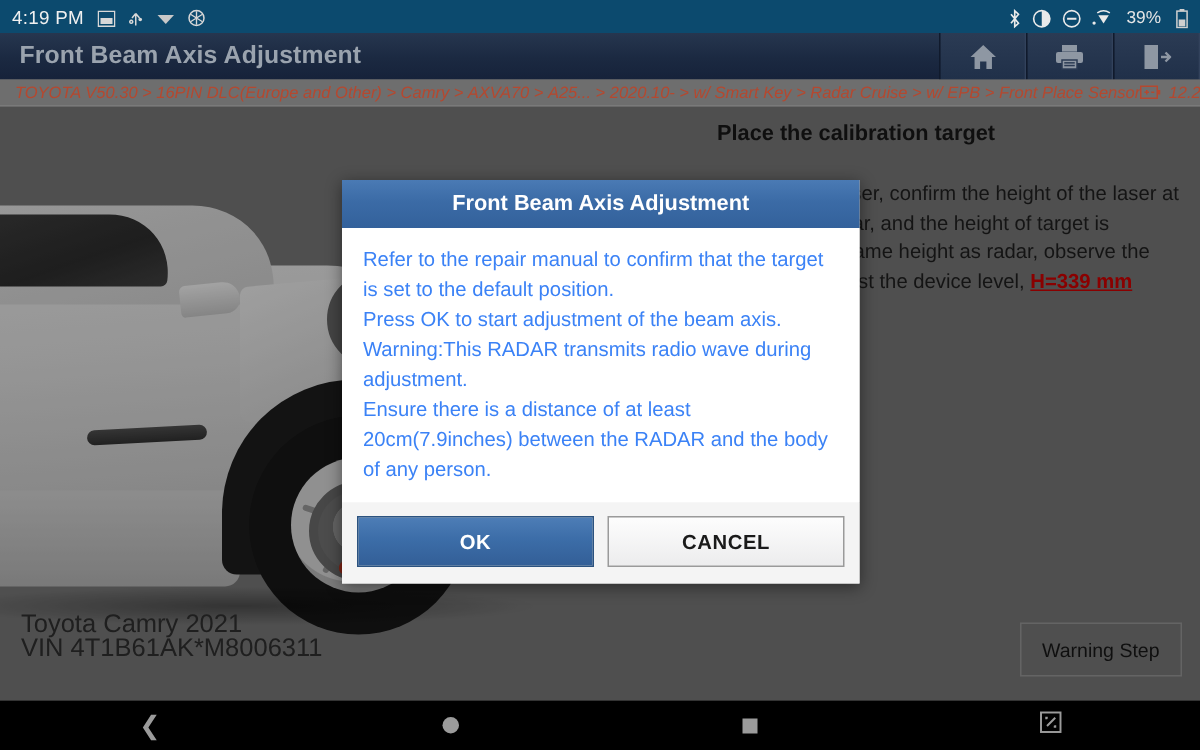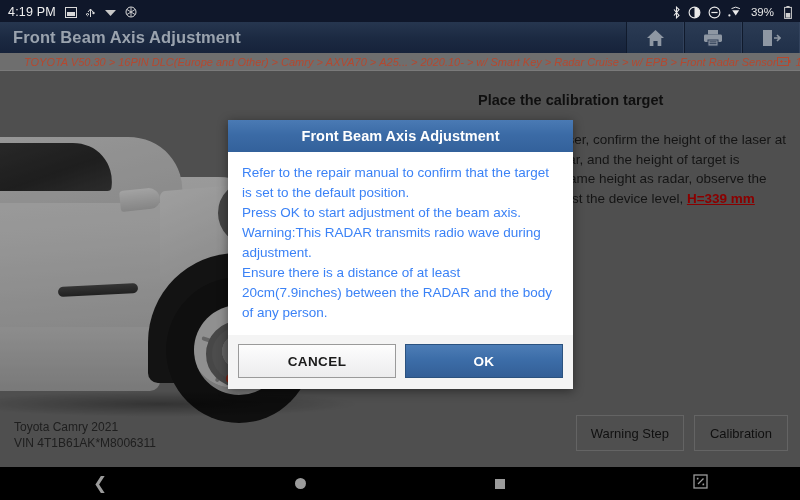--- a/index.html
+++ b/index.html
@@ -14,7 +14,7 @@
   
   .statusbar {
     position:absolute; top:0; left:0; width:800px; height:24px;
-    background:#0f172a; display:flex; align-items:center;
+    background:#0c4a6e; display:flex; align-items:center;
     padding:0 8px; color:#e8e8e8; font-size:12px;
   }
   .sb-time { font-size:12.5px; color:#f0f0f0; margin-right:9px; letter-spacing:.2px;}

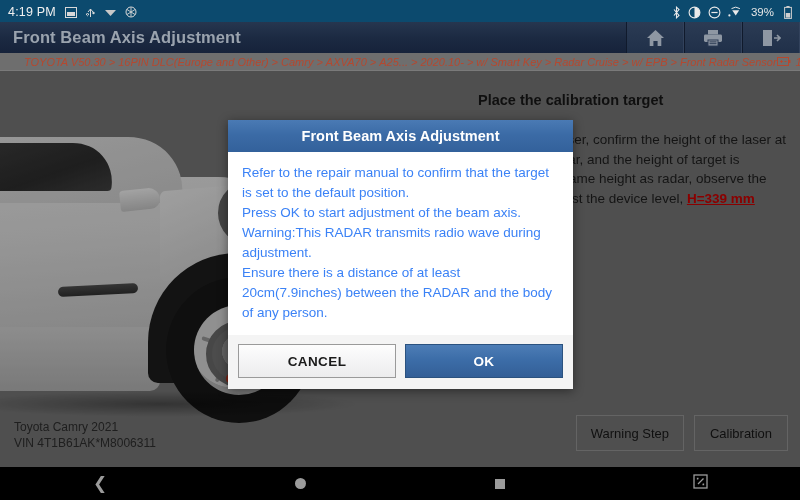--- a/index.html
+++ b/index.html
@@ -48,7 +48,7 @@
   
   .breadcrumb {
     position:absolute; top:53px; left:0; width:800px; height:18px;
-    background:#6e6e6e; display:flex; align-items:center; padding-left:24px;
+    background:#6e6e6e; display:flex; align-items:center; padding-left:10px;
     color:#b5482f; font-size:11px; font-style:italic; white-space:nowrap;
     border-bottom:1px solid #7a7a7a;
   }

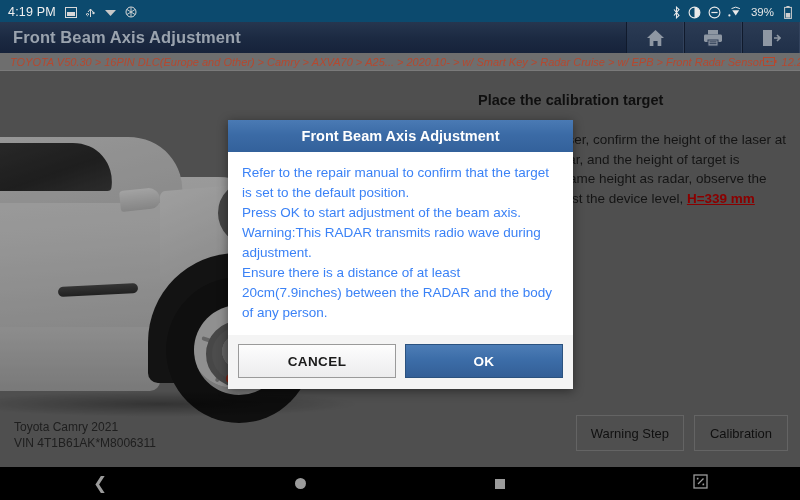--- a/index.html
+++ b/index.html
@@ -355,7 +355,7 @@
     <span class="bc-sep">&gt;</span>
     <span>w/ EPB</span>
     <span class="bc-sep">&gt;</span>
-    <span>Front Radar Sensor</span>
+    <span>Front Place Sensor</span>
     <span class="bc-right">
       <span class="ic">
         <svg width="14" height="11" viewBox="0 0 14 11">

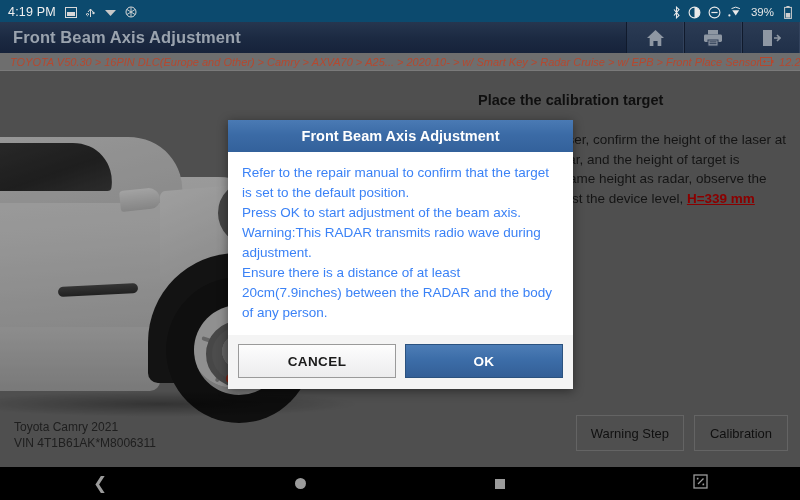--- a/index.html
+++ b/index.html
@@ -162,7 +162,7 @@
   }
   .instr-title {
     font-size:14.5px; font-weight:bold; color:#161616;
-    margin:21px 0 22px 8px;
+    margin:10px 0 22px 8px;
   }
   .instr-body {
     font-size:13.5px; line-height:19.5px; color:#1d1d1d; margin-left:0;

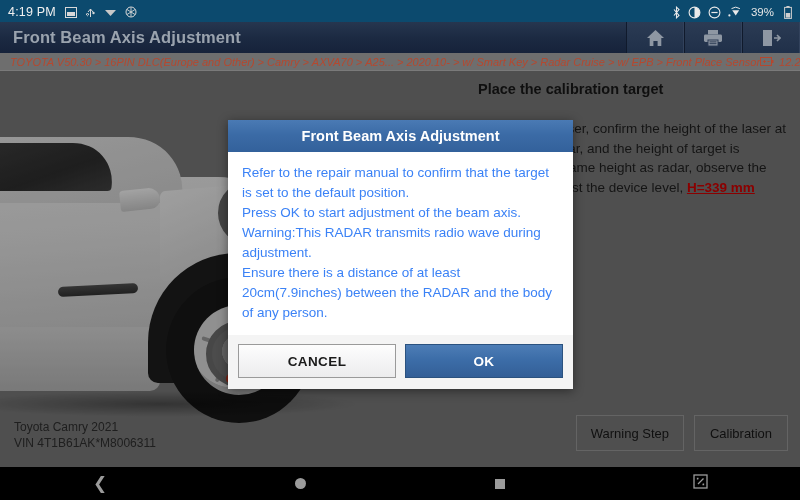--- a/index.html
+++ b/index.html
@@ -426,8 +426,8 @@
 Warning:This RADAR transmits radio wave during adjustment.
 Ensure there is a distance of at least 20cm(7.9inches) between the RADAR and the body of any person.</div>
       <div class="dlg-footer">
+        <div class="dlg-btn btn-ok">OK</div>
         <div class="dlg-btn btn-cancel">CANCEL</div>
-        <div class="dlg-btn btn-ok">OK</div>
       </div>
     </div>
 

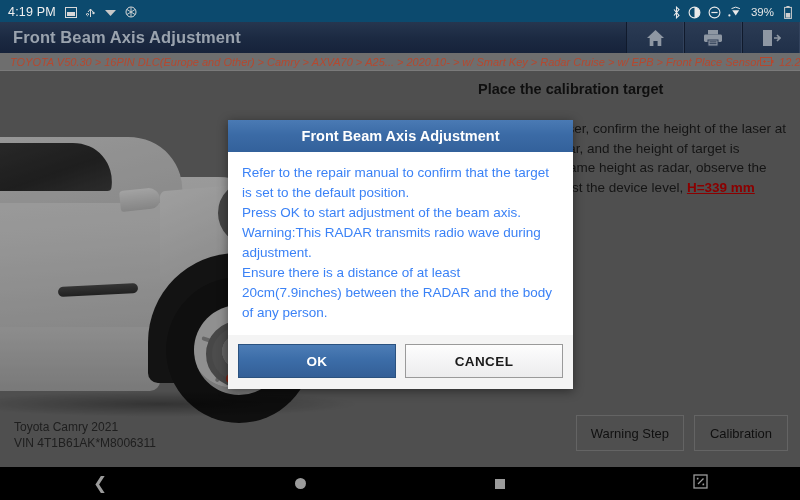--- a/index.html
+++ b/index.html
@@ -183,8 +183,8 @@
 
   
   .vehinfo {
-    position:absolute; left:14px; bottom:16px;
-    color:#2b2b2b; font-size:12px; line-height:16px;
+    position:absolute; left:14px; bottom:27px;
+    color:#2b2b2b; font-size:17px; line-height:16px;
   }
 
   

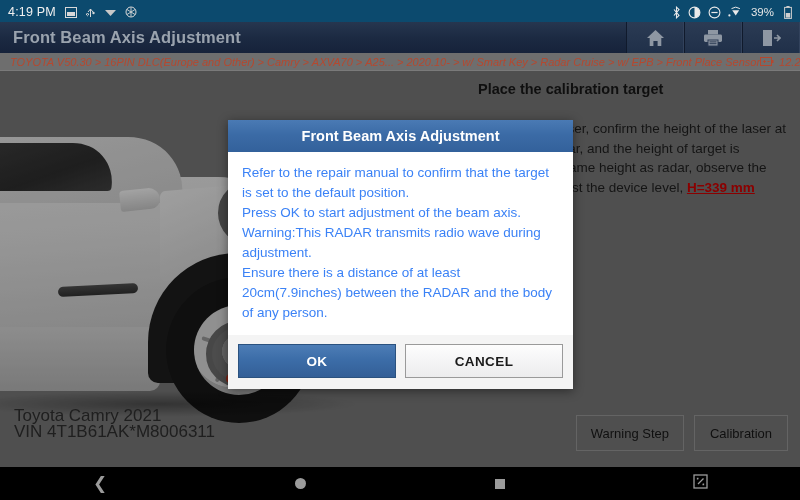--- a/index.html
+++ b/index.html
@@ -409,7 +409,6 @@
 
     <div class="actions">
       <div class="act-btn">Warning Step</div>
-      <div class="act-btn">Calibration</div>
     </div>
 
     <div class="vehinfo">

